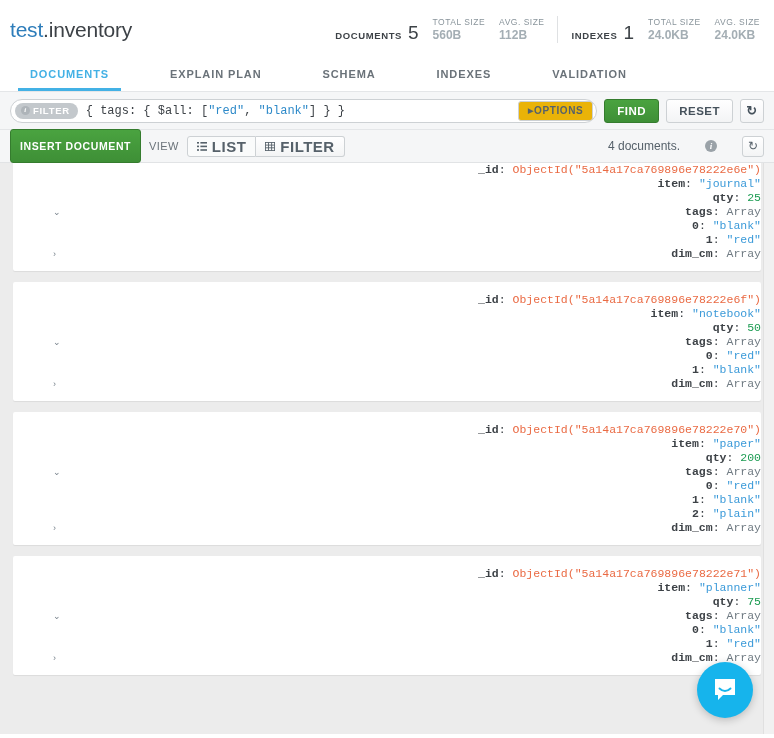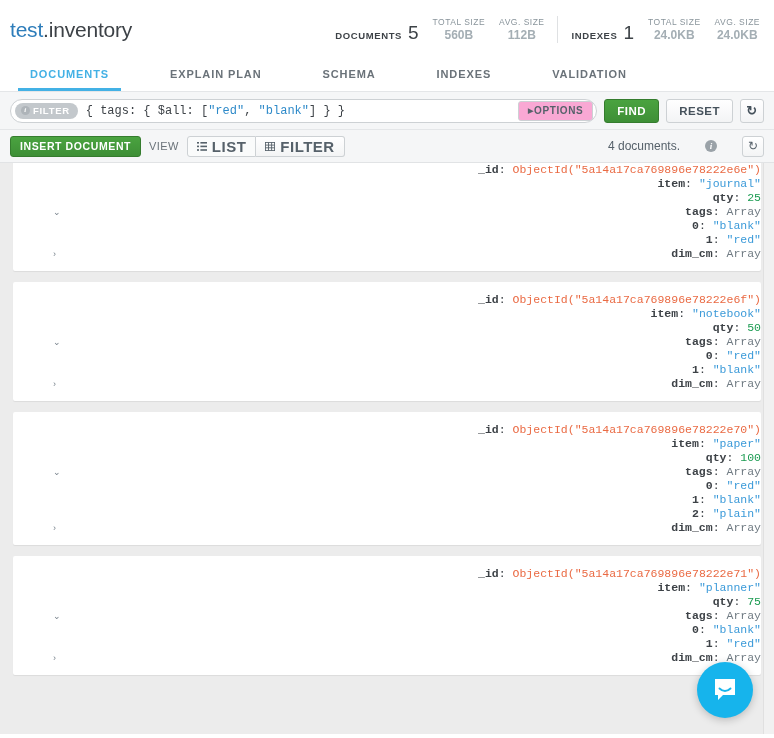--- a/index.html
+++ b/index.html
@@ -46,7 +46,7 @@
     letter-spacing: 0.6px; text-transform: uppercase;
   }
   .stat-primary .val { font-size: 19px; color: #3d4247; font-weight: 300; line-height: 1; }
-  .stat-sub { text-align: center; margin-left: 14px; }
+  .stat-sub { text-align: left; margin-left: 14px; }
   .stat-sub .lbl {
     font-size: 8.5px; color: #89949b; letter-spacing: 0.5px;
     text-transform: uppercase; display: block; line-height: 12px;

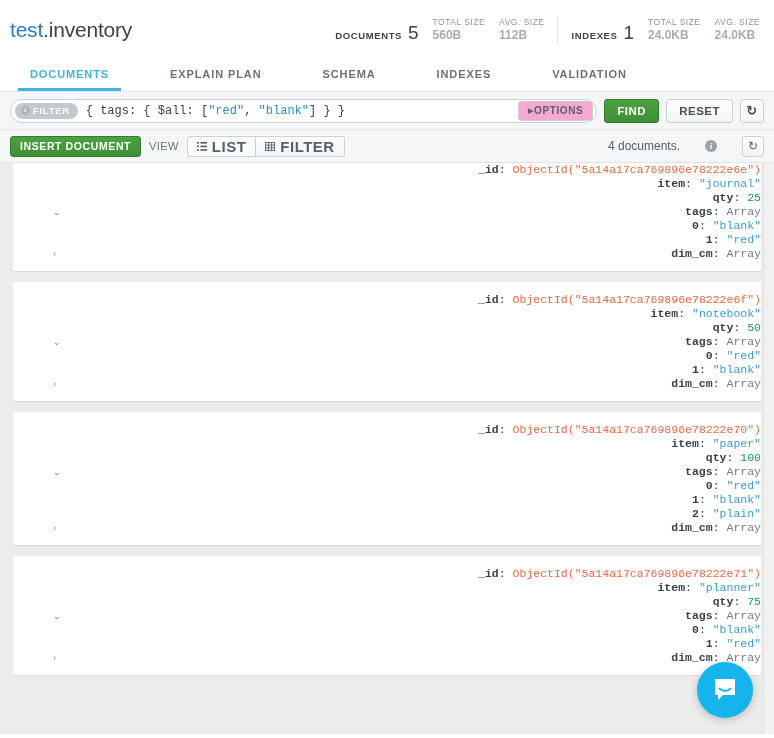--- a/index.html
+++ b/index.html
@@ -120,7 +120,7 @@
     flex: none;
     font-size: 10px; font-weight: bold; letter-spacing: 0.6px;
     color: #56616a; text-transform: uppercase;
-    background: #f9a8d4;
+    background: #eab308;
     border: 1px solid #cdd1d4;
     border-radius: 3px;
     height: 20px;

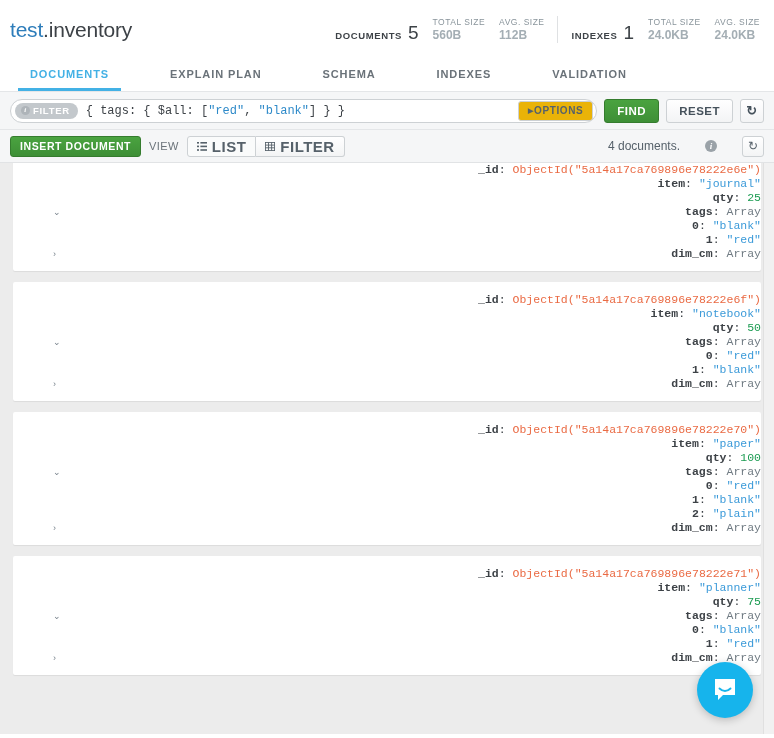--- a/index.html
+++ b/index.html
@@ -163,7 +163,7 @@
     border-radius: 3px;
     color: #fff;
     font-size: 10.5px; font-weight: bold; letter-spacing: 0.6px;
-    height: 21px; padding: 0 9px;
+    height: 34px; padding: 0 9px;
     display: flex; align-items: center;
     cursor: pointer;
   }

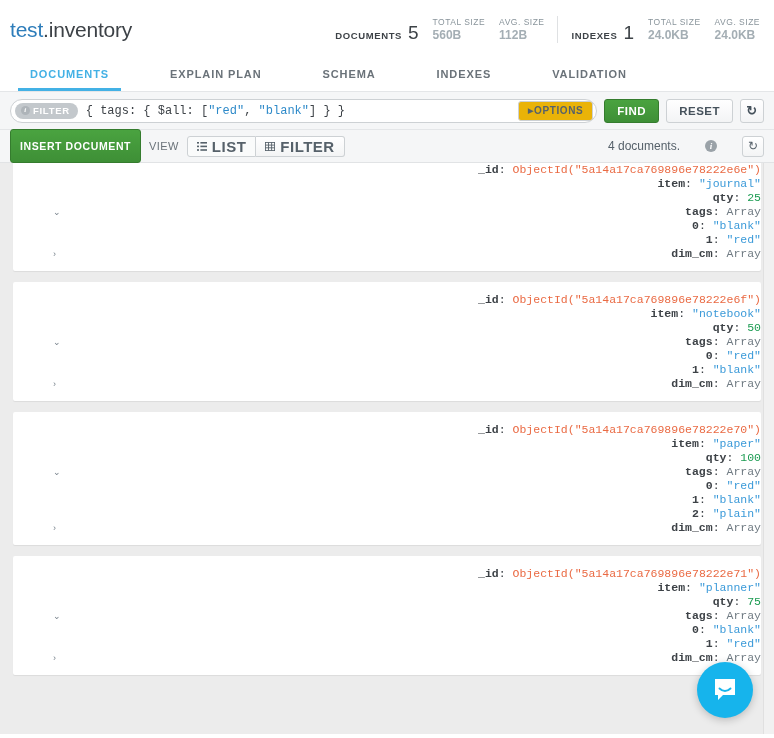--- a/index.html
+++ b/index.html
@@ -394,7 +394,7 @@
       <div class="doc-card">
         <div class="doc-line"><span class="k">_id</span><span class="colon">: </span><span class="v-oid">ObjectId("5a14a17ca769896e78222e70")</span></div>
         <div class="doc-line"><span class="k">item</span><span class="colon">: </span><span class="v-str">"paper"</span></div>
-        <div class="doc-line"><span class="k">qty</span><span class="colon">: </span><span class="v-num">100</span></div>
+        <div class="doc-line"><span class="k">qty</span><span class="colon">: </span><span class="v-num">200</span></div>
         <div class="doc-line"><span class="caret">⌄</span><span class="k">tags</span><span class="colon">: </span><span class="v-type">Array</span></div>
         <div class="doc-line indent"><span class="k">0</span><span class="colon">: </span><span class="v-str">"red"</span></div>
         <div class="doc-line indent"><span class="k">1</span><span class="colon">: </span><span class="v-str">"blank"</span></div>

